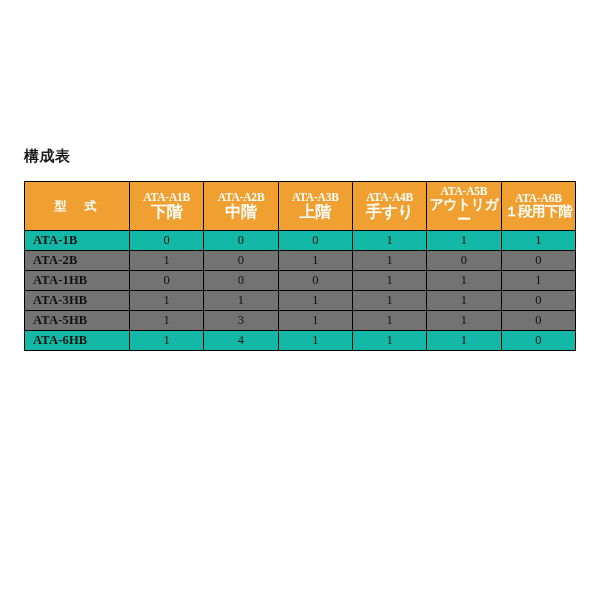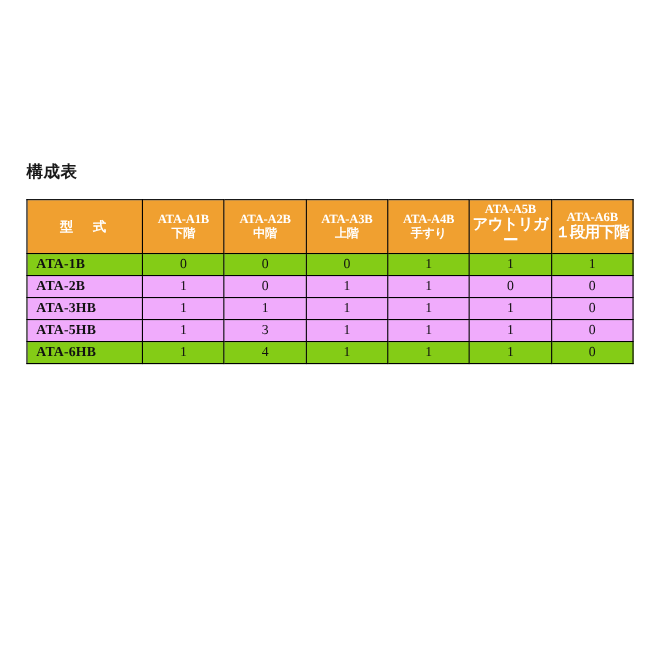--- a/index.html
+++ b/index.html
@@ -69,7 +69,7 @@
   }
   .head-name {
     display: block;
-    font-size: 11px;
+    font-size: 16px;
     font-weight: bold;
     padding-bottom: 3px;
     padding-top: 1px;

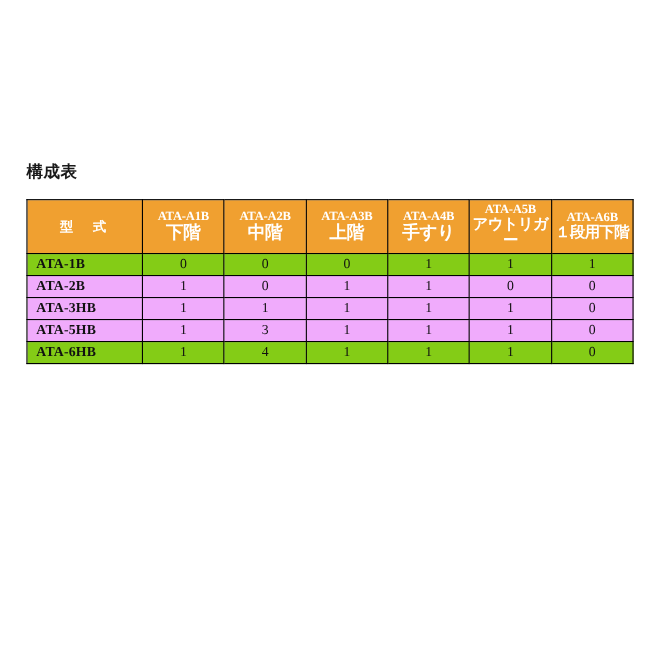--- a/index.html
+++ b/index.html
@@ -95,7 +95,7 @@
     background: #f0abfc;
   }
   tbody tr.plain td {
-    background: #84cc16;
+    background: #14b8a6;
   }
 </style>
 </head>

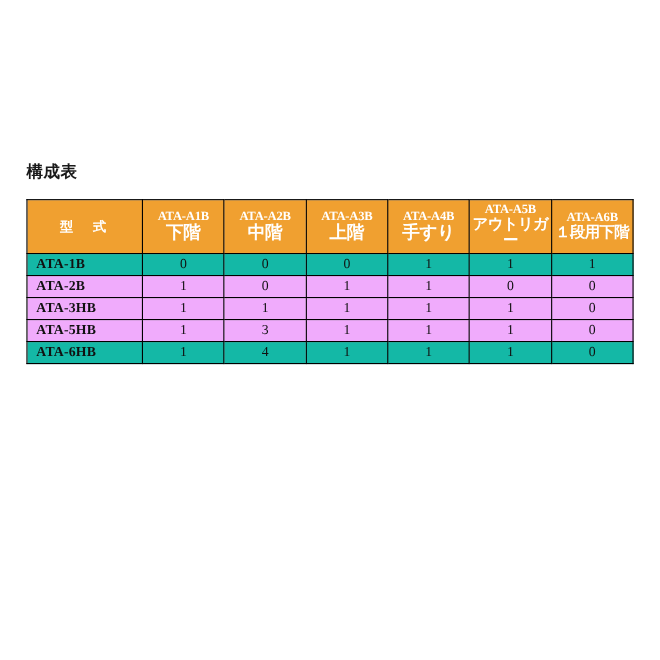--- a/index.html
+++ b/index.html
@@ -92,7 +92,7 @@
     letter-spacing: 0.2px;
   }
   tbody tr.shade td {
-    background: #f0abfc;
+    background: #737373;
   }
   tbody tr.plain td {
     background: #14b8a6;

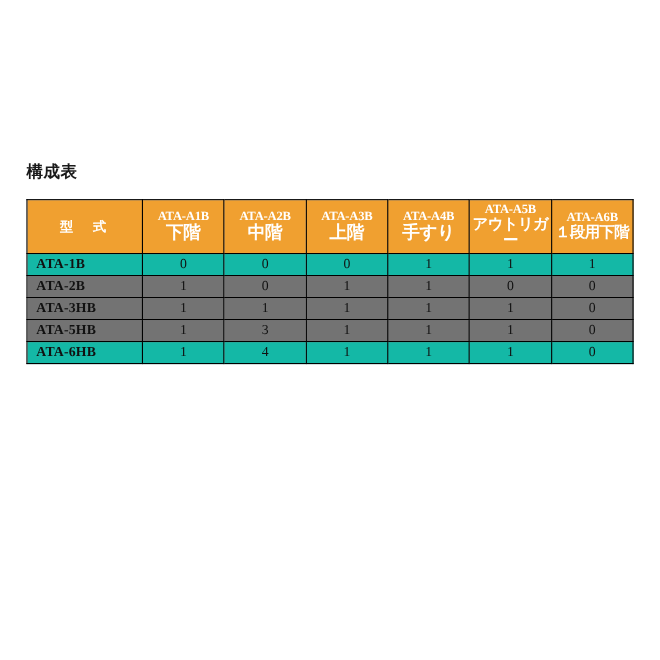--- a/index.html
+++ b/index.html
@@ -165,6 +165,15 @@
         </tr>
 
 
+        <tr class="shade">
+          <td class="model">ATA-1HB</td>
+          <td>0</td>
+          <td>0</td>
+          <td>0</td>
+          <td>1</td>
+          <td>1</td>
+          <td>1</td>
+        </tr>
 
 
         <tr class="shade">

